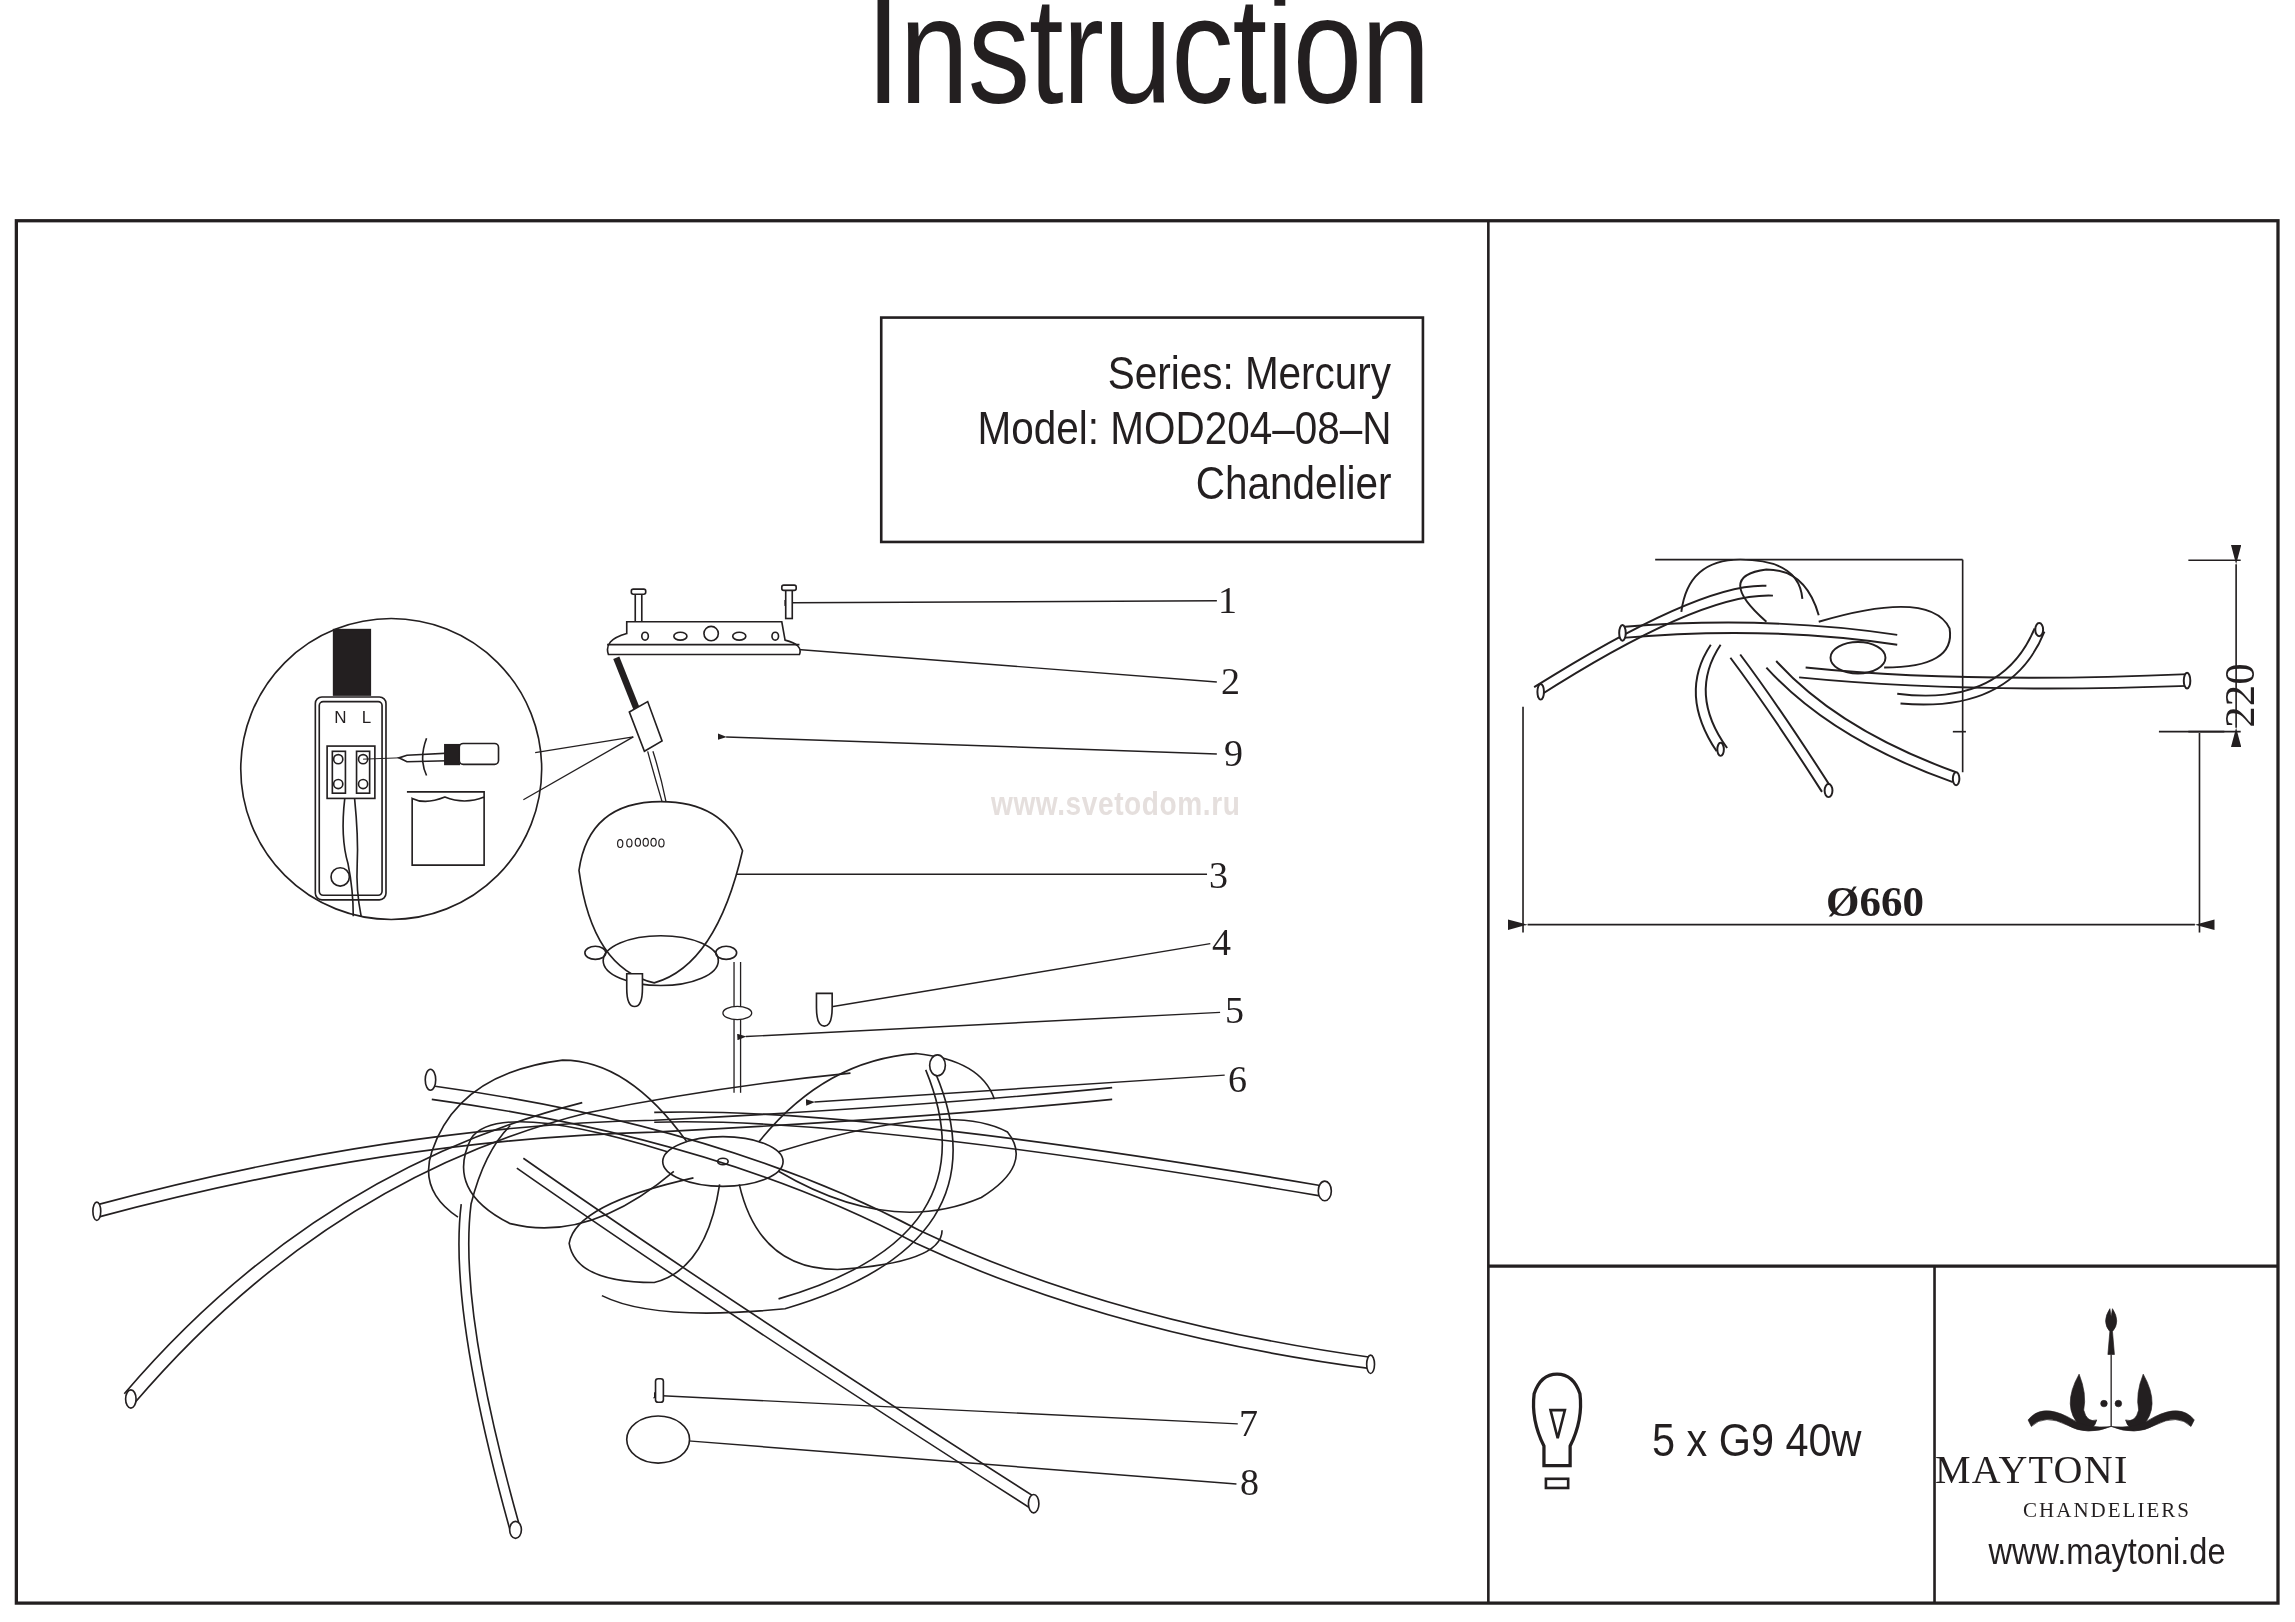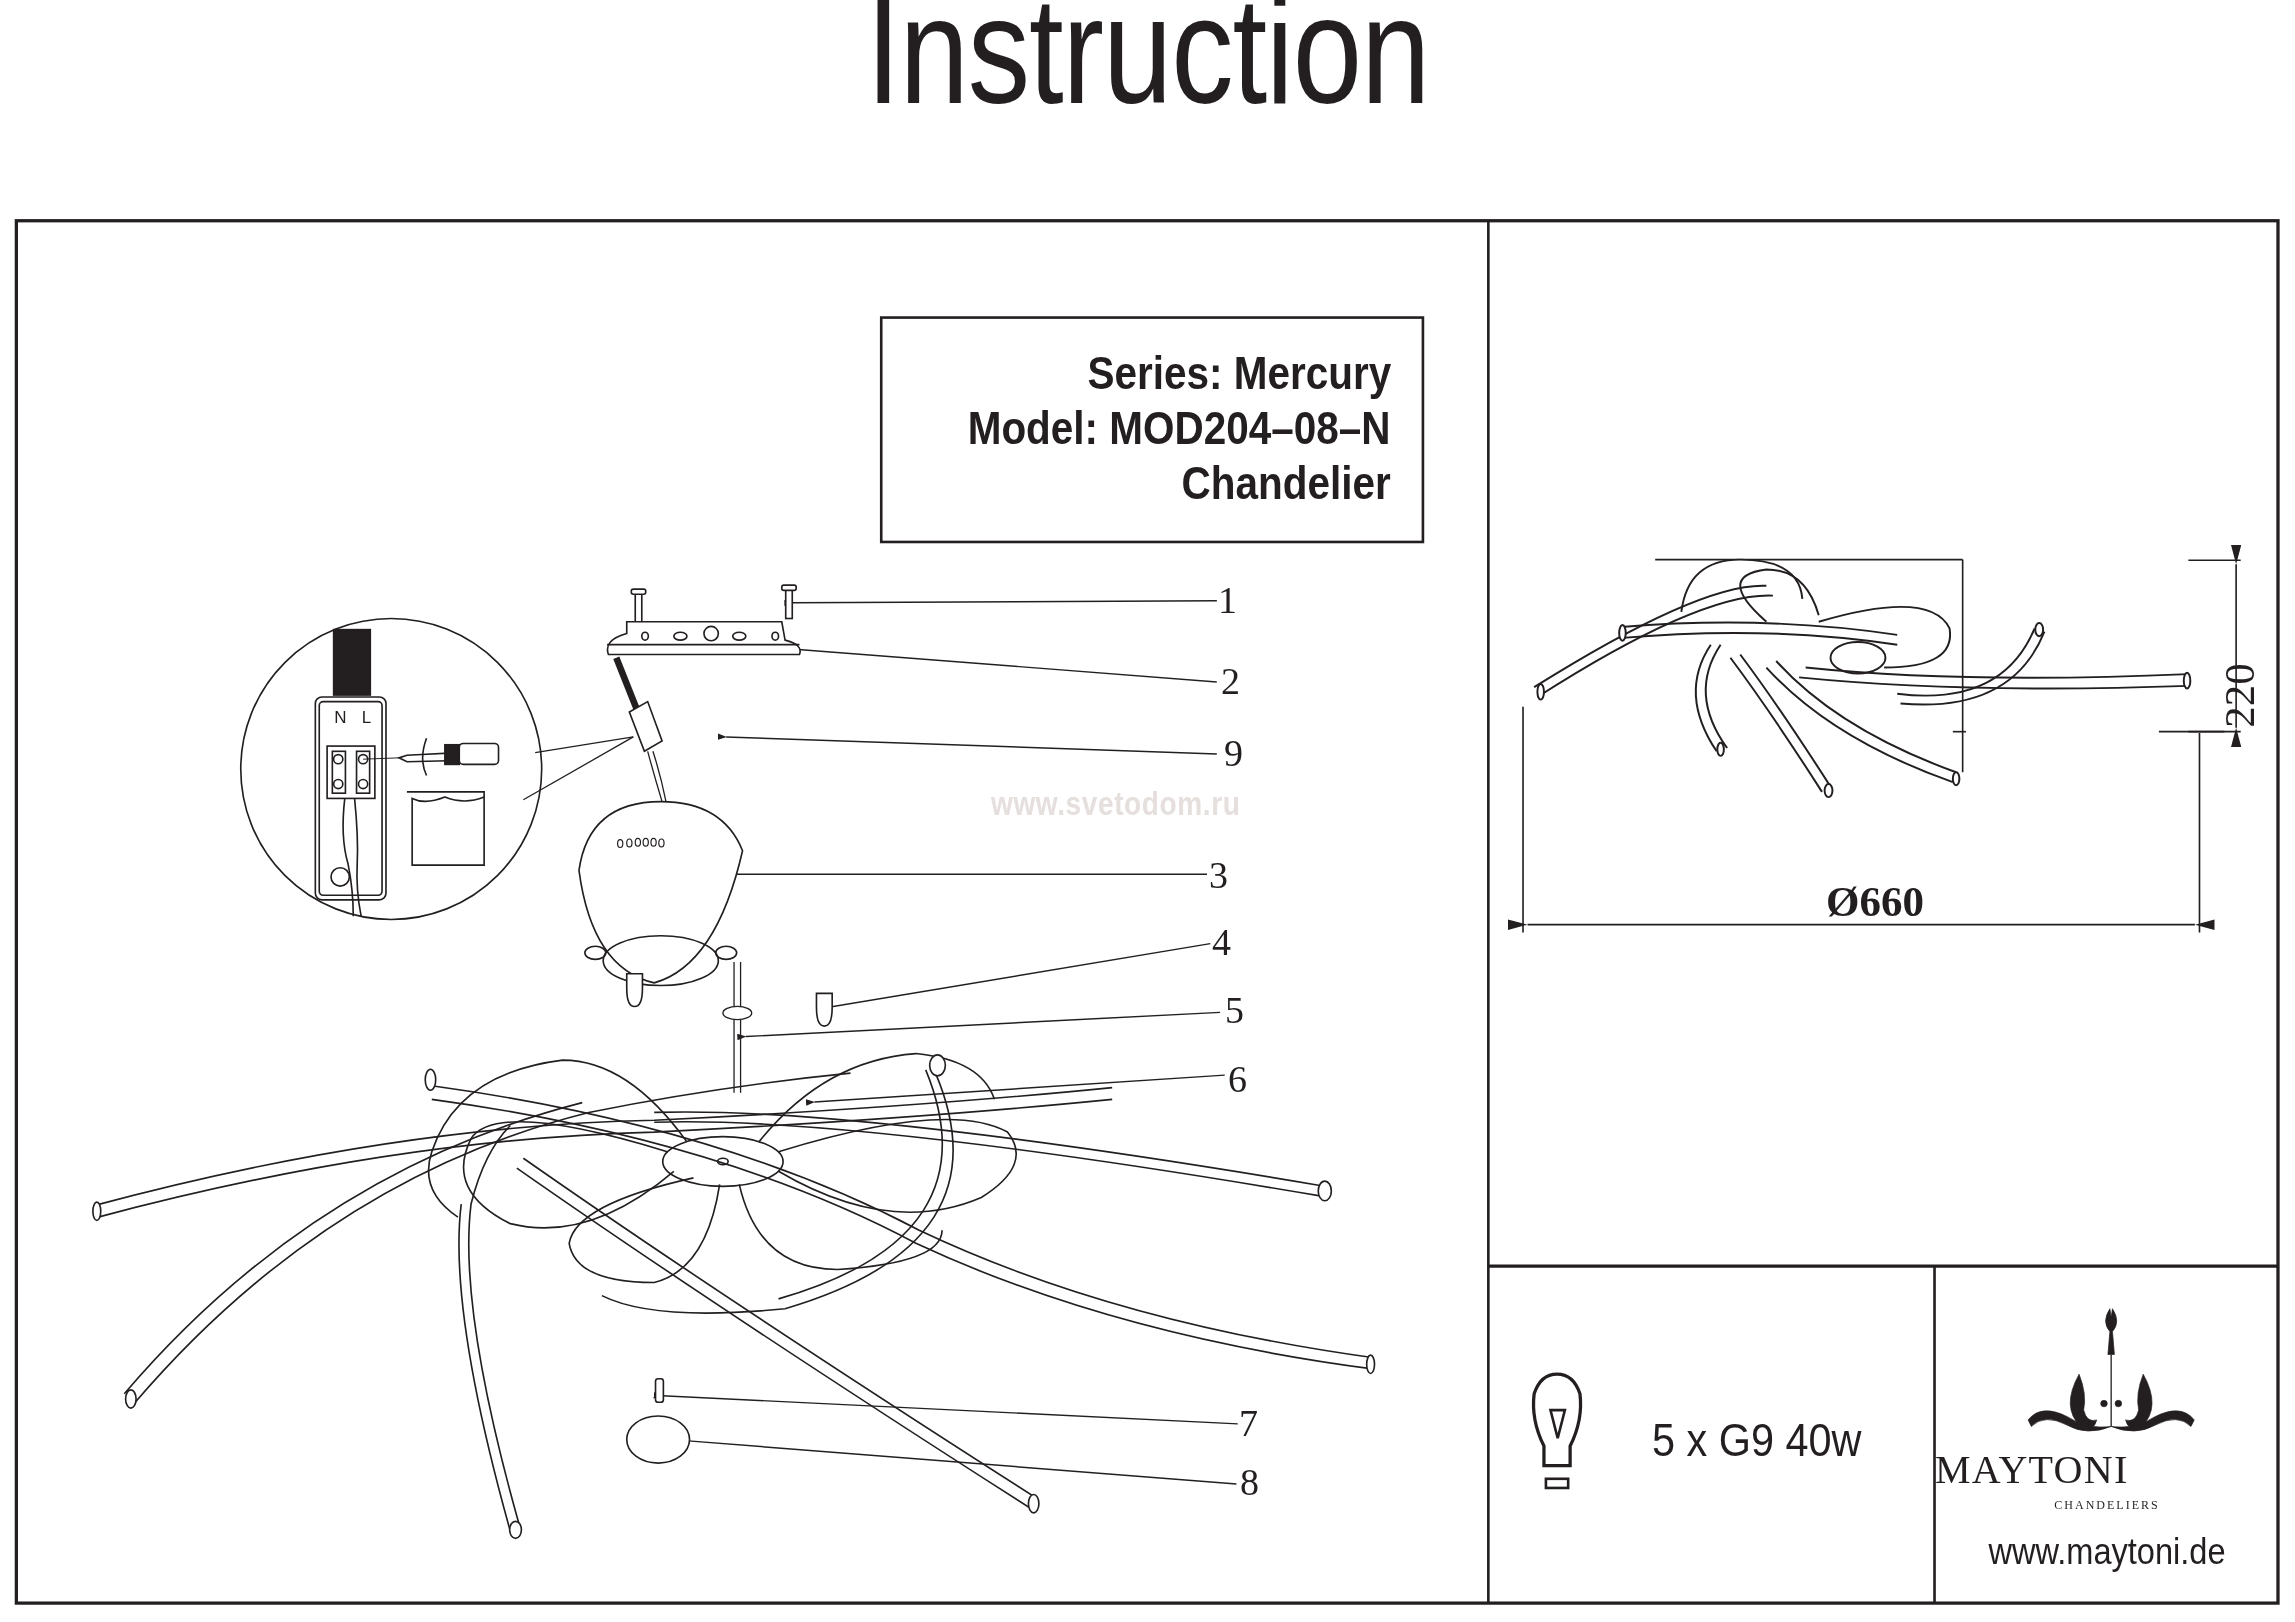--- a/index.html
+++ b/index.html
@@ -244,7 +244,7 @@
   </g>
 </svg>
 
-<div class="abs" style="left:881px; top:317px; width:510px; height:188px;font-weight:bold;">
+<div class="abs" style="left:881px; top:317px; width:510px; height:188px;">
   <div class="info-line" style="top:33px;">Series: Mercury</div>
   <div class="info-line" style="top:88px;">Model: MOD204–08–N</div>
   <div class="info-line" style="top:143px;">Chandelier</div>

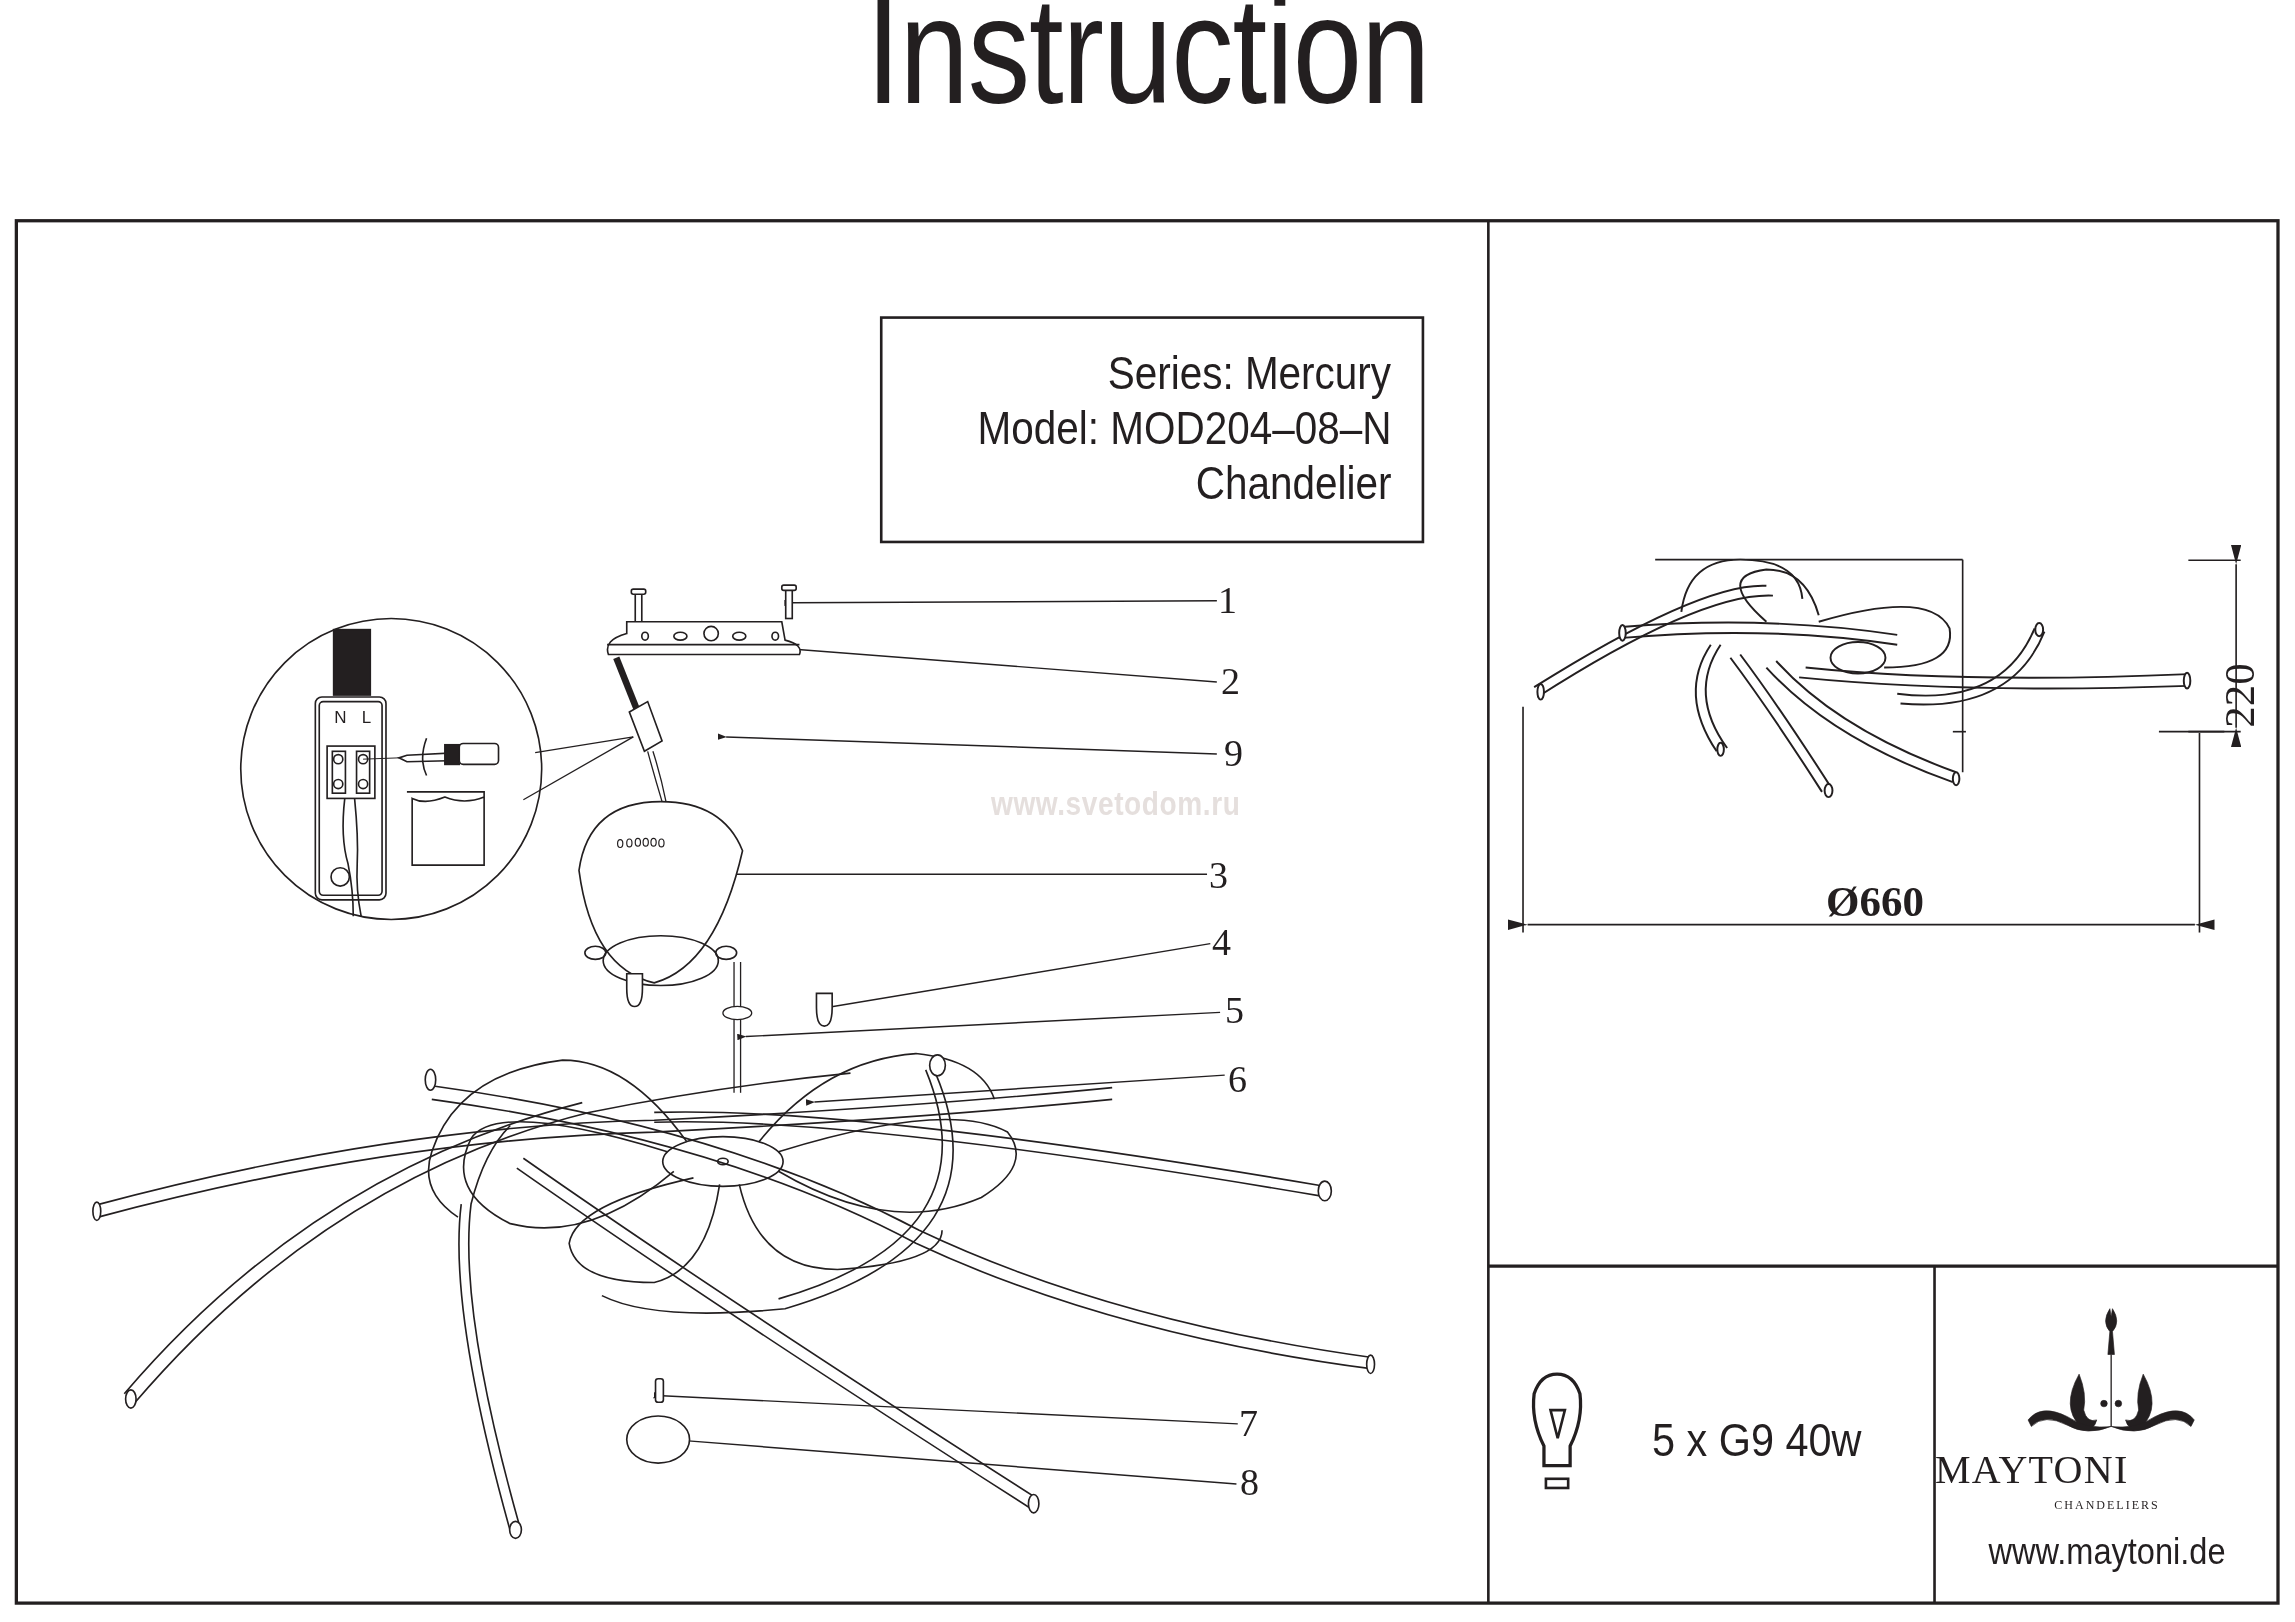--- a/index.html
+++ b/index.html
@@ -27,7 +27,7 @@
   #brand-name { left: 1935px; width: 344px; top: 1446px; text-align: left;
                 font-family: "Liberation Serif", serif; font-size: 40px; letter-spacing: 1.3px; }
   #brand-sub { left: 1935px; width: 344px; top: 1498px; text-align: center;
-               font-family: "Liberation Serif", serif; font-size: 12px; letter-spacing: 2px; }
+               font-family: "Liberation Serif", serif; font-size: 21px; letter-spacing: 2px; }
   #brand-url { left: 1935px; width: 344px; top: 1531px; text-align: center;
                font-size: 37px; transform: scaleX(0.88); transform-origin: center; white-space: nowrap; }
 </style>

